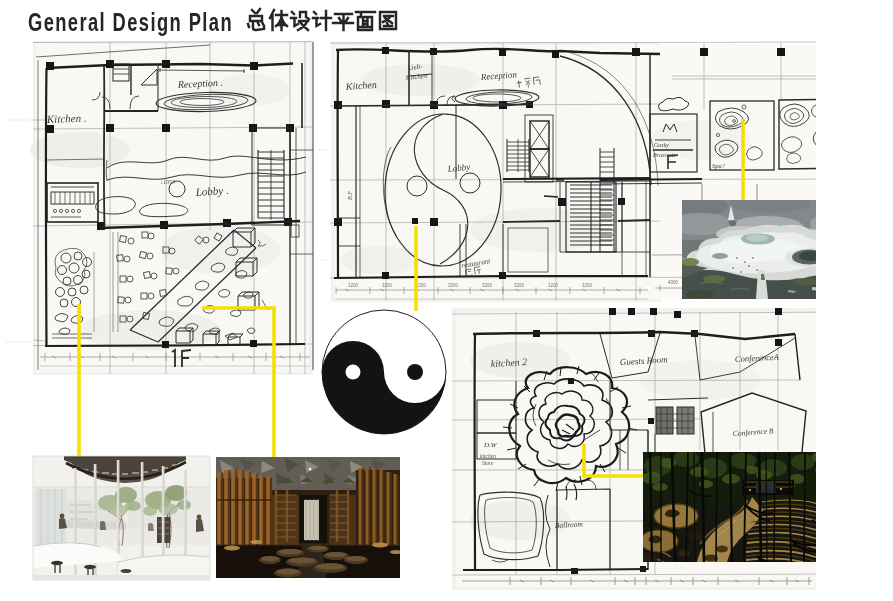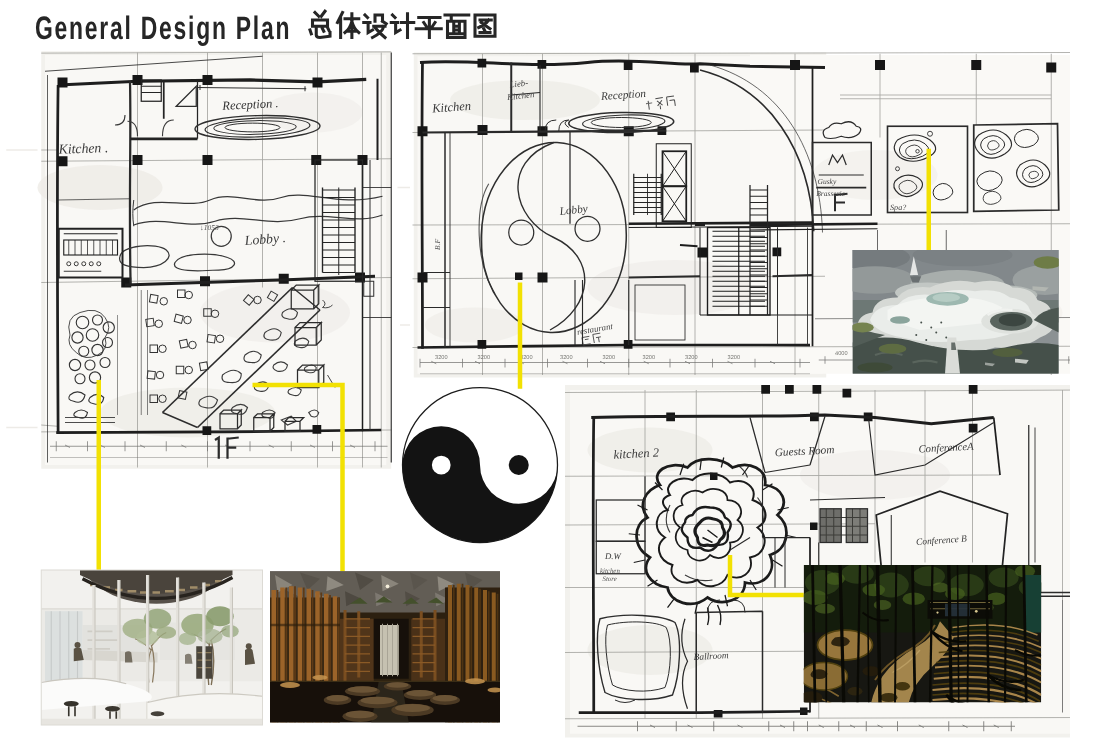--- a/index.html
+++ b/index.html
@@ -3,7 +3,7 @@
 <meta charset="utf-8">
 <style>
 html,body{margin:0;padding:0;background:#ffffff;}
-.page{position:relative;width:816px;height:601px;background:#ffffff;overflow:hidden;font-family:"Liberation Sans",sans-serif;padding-left:40px;}
+.page{position:relative;width:816px;height:601px;background:#ffffff;overflow:hidden;font-family:"Liberation Sans",sans-serif;}
 .page svg{position:absolute;top:0;left:0;}
 </style>
 </head>

